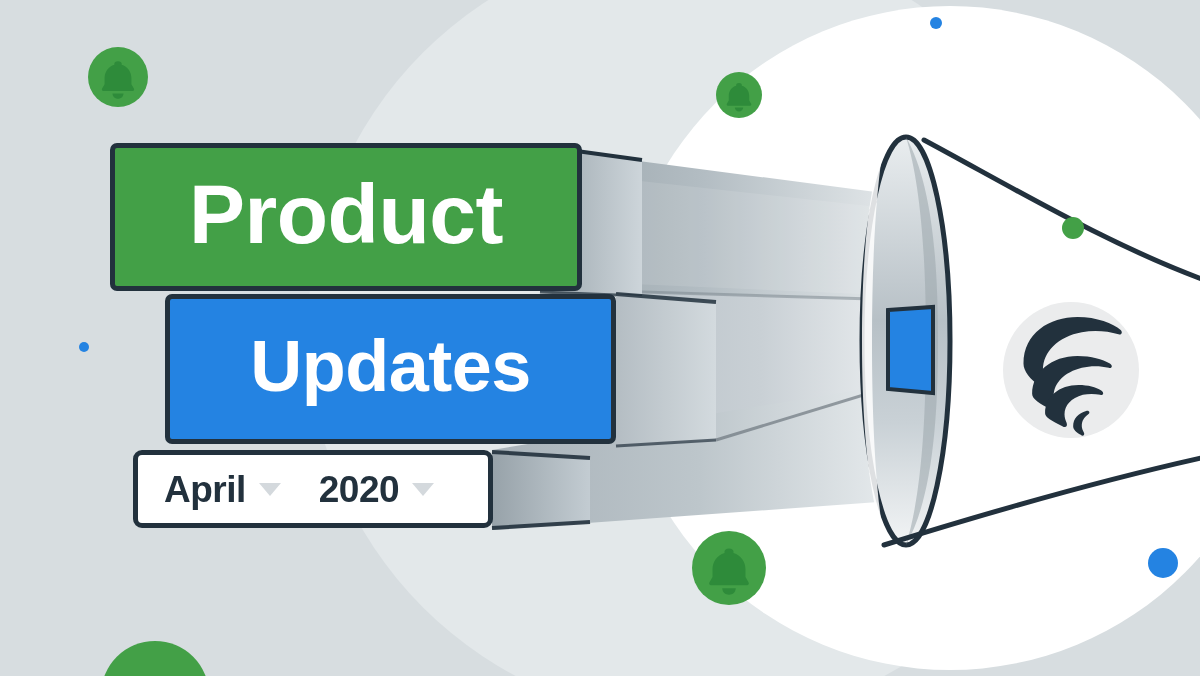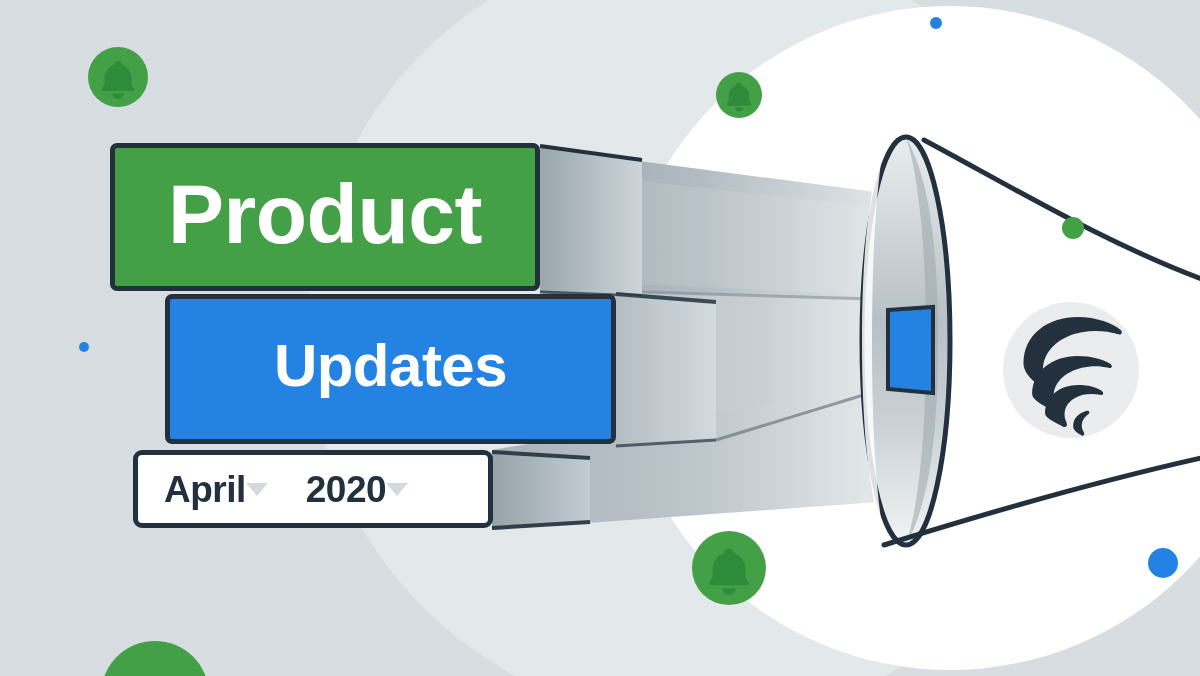--- a/index.html
+++ b/index.html
@@ -35,7 +35,7 @@
     user-select: none;
   }
   #product-box {
-    left: 110px; top: 143px; width: 430px; height: 148px;
+    left: 110px; top: 143px; width: 472px; height: 148px;
     background: #43a047;
     font-size: 84px;
     padding-bottom: 6px;

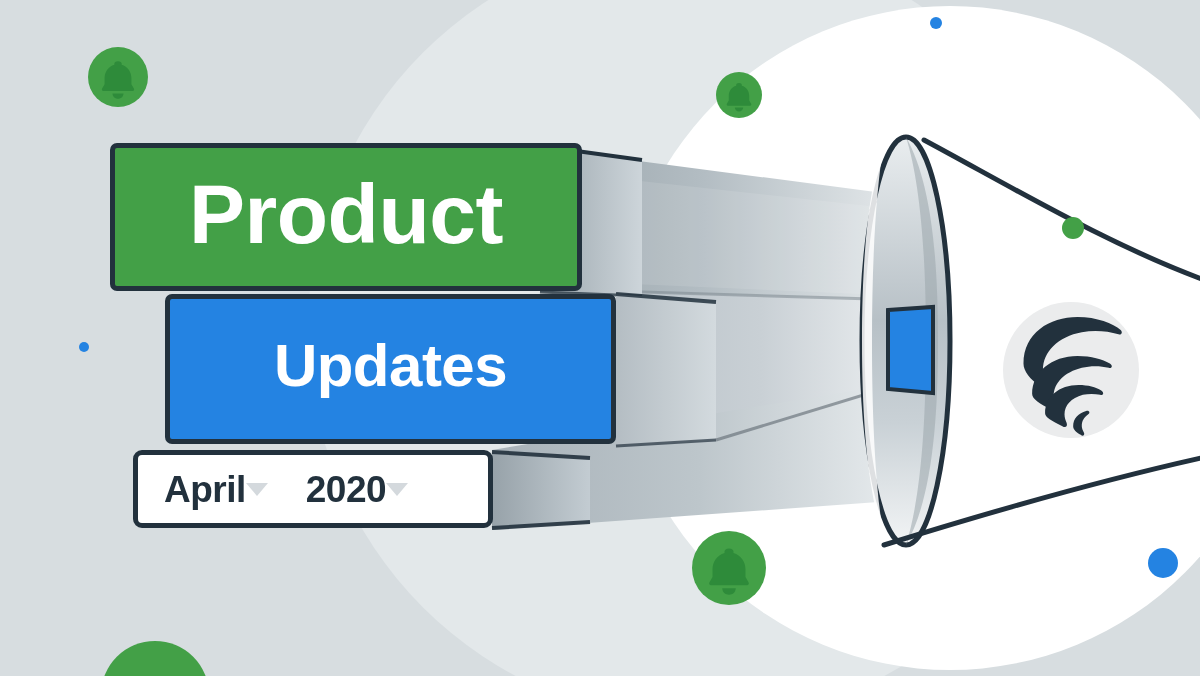--- a/index.html
+++ b/index.html
@@ -43,7 +43,7 @@
   #updates-box {
     left: 165px; top: 294px; width: 451px; height: 150px;
     background: #2483e2;
-    font-size: 60px;
+    font-size: 72px;
     padding-bottom: 6px;
   }
   #date-box {

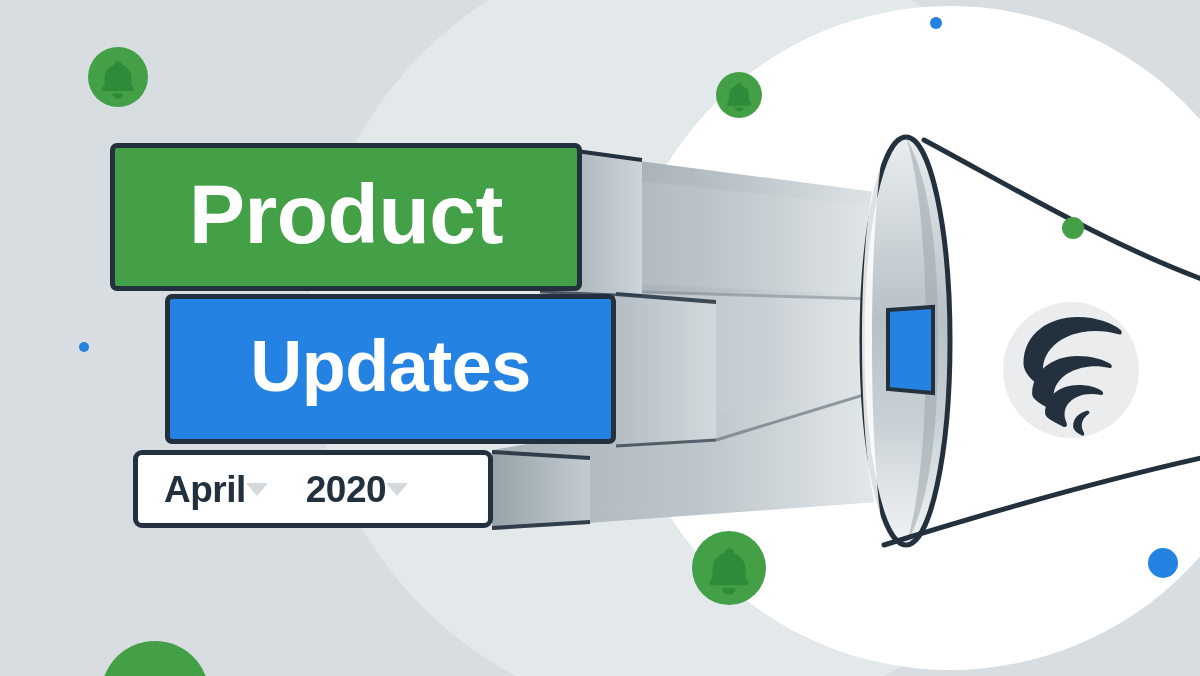--- a/index.html
+++ b/index.html
@@ -59,6 +59,7 @@
   .date-field {
     display: flex;
     align-items: center;
+    gap: 13px;
     font-size: 37px;
     font-weight: 700;
     color: #22313d;

